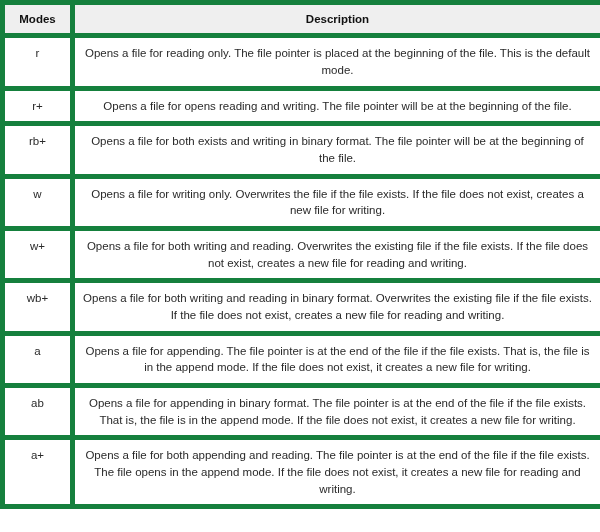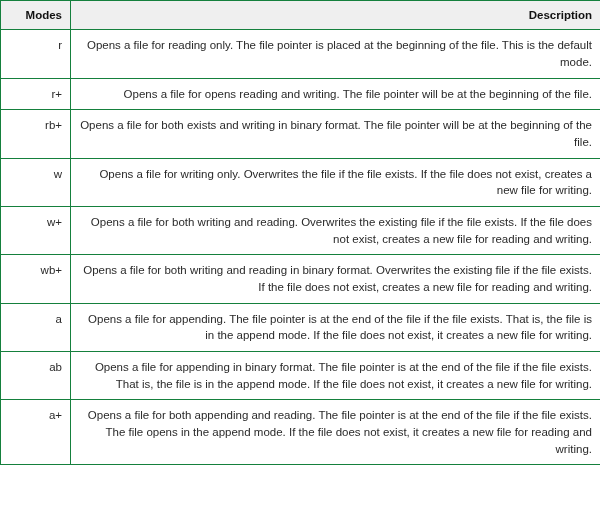--- a/index.html
+++ b/index.html
@@ -21,9 +21,9 @@
   }
   table.modes-table th,
   table.modes-table td {
-    border: 1px solid #15803d;
+    border: 5px solid #15803d;
     vertical-align: top;
-    text-align: right;
+    text-align: center;
   }
   table.modes-table thead th {
     background: #efefef;

